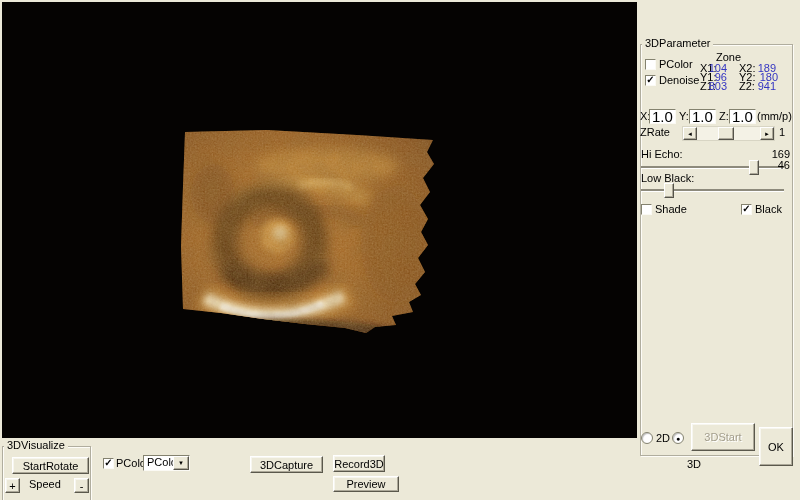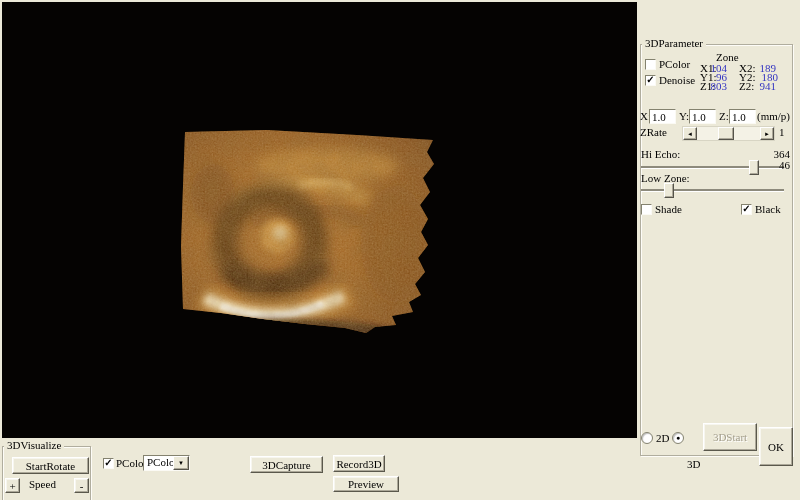--- a/index.html
+++ b/index.html
@@ -6,7 +6,7 @@
   .window{
     position:relative;width:800px;height:500px;overflow:hidden;
     background:#ece9d8;color:#000;
-    font-family:Liberation Serif, serif;font-size:11px;line-height:11px;
+    font-family:Liberation Sans, sans-serif;font-size:11px;line-height:11px;
   }
   .viewport{position:absolute;left:2px;top:2px;width:635px;height:436px;background:#050302;}
   .right-panel{position:absolute;left:637px;top:0;width:163px;height:500px;}

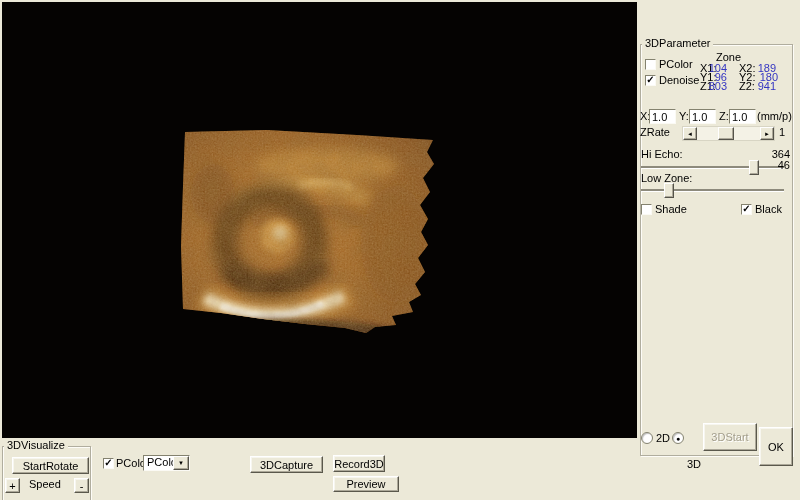--- a/index.html
+++ b/index.html
@@ -42,7 +42,7 @@
   .tb{
     position:absolute;background:#fff;height:13px;
     border:1px solid;border-color:#84826f #fbfaf4 #fbfaf4 #84826f;
-    font-family:inherit;font-size:11px;padding:0 2px;margin:0;
+    font-family:inherit;font-size:15px;padding:0 2px;margin:0;
   }
   .slider-track{position:absolute;height:2px;background:#8d8a7c;border-bottom:1px solid #fff;}
   .slider-thumb{

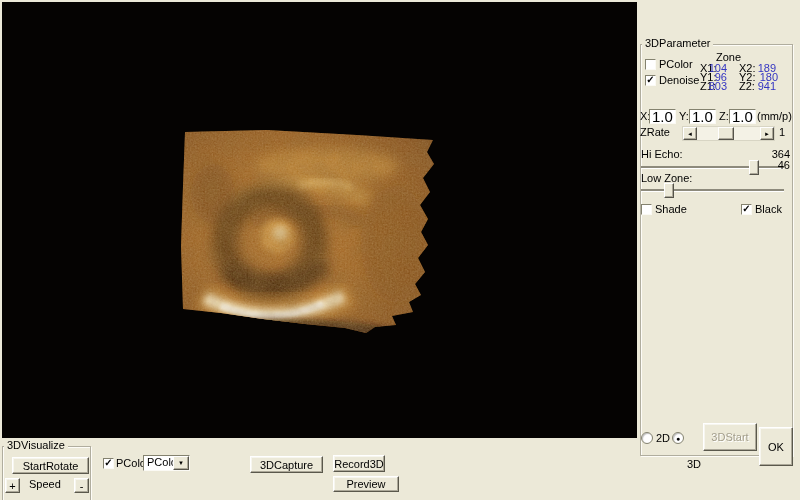--- a/index.html
+++ b/index.html
@@ -181,7 +181,7 @@
     <span class="lbl" style="left:142px;top:127px">1</span>
 
     <span class="lbl" style="left:4px;top:149px">Hi Echo:</span>
-    <span class="lbl num" style="left:105px;top:149px;width:48px">364</span>
+    <span class="lbl num" style="left:105px;top:149px;width:48px">169</span>
     <div class="slider-track" style="left:4px;top:166px;width:143px"></div>
     <div class="slider-thumb" style="left:112px;top:160px"></div>
 

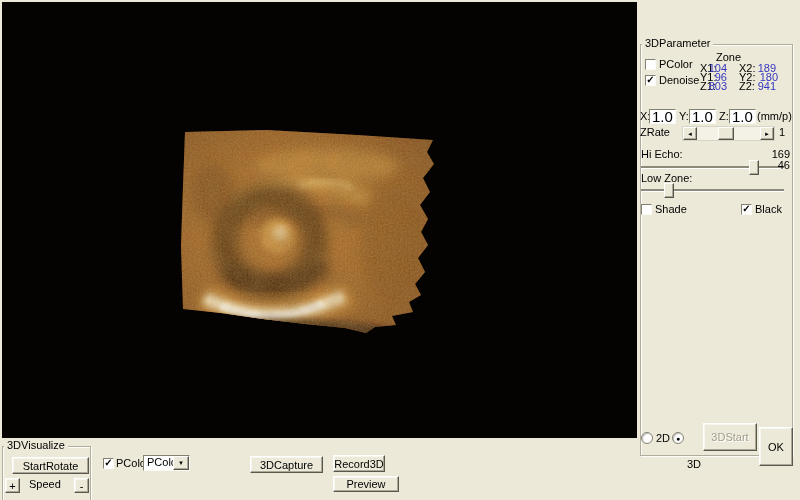--- a/index.html
+++ b/index.html
@@ -185,7 +185,7 @@
     <div class="slider-track" style="left:4px;top:166px;width:143px"></div>
     <div class="slider-thumb" style="left:112px;top:160px"></div>
 
-    <span class="lbl" style="left:4px;top:173px">Low Zone:</span>
+    <span class="lbl" style="left:4px;top:173px">Low Black:</span>
     <span class="lbl num" style="left:105px;top:160px;width:48px">46</span>
     <div class="slider-track" style="left:4px;top:189px;width:143px"></div>
     <div class="slider-thumb" style="left:27px;top:183px"></div>

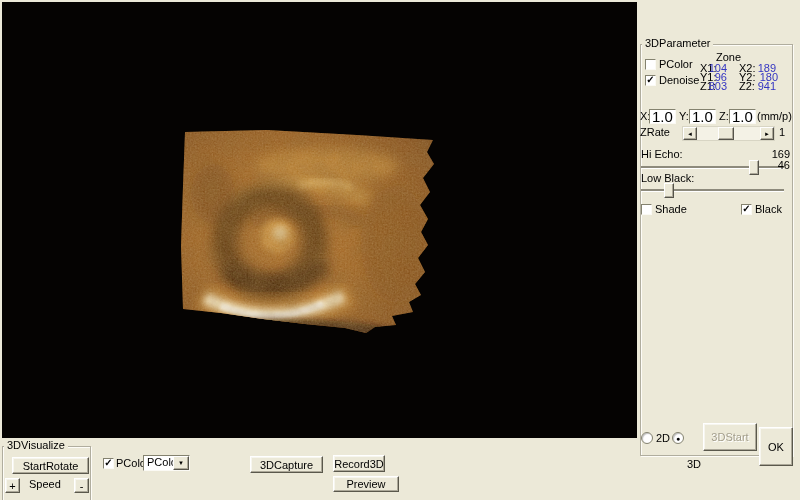--- a/index.html
+++ b/index.html
@@ -207,7 +207,7 @@
       <span class="dot">●</span>
     </span>
     <span class="lbl" style="left:50px;top:459px">3D</span>
-    <button class="btn disabled" style="left:66px;top:423px;width:54px;height:28px">3DStart</button>
+    <button class="btn disabled" style="left:54px;top:423px;width:64px;height:28px">3DStart</button>
     <button class="btn" style="left:122px;top:427px;width:34px;height:39px">OK</button>
   </div>
 

